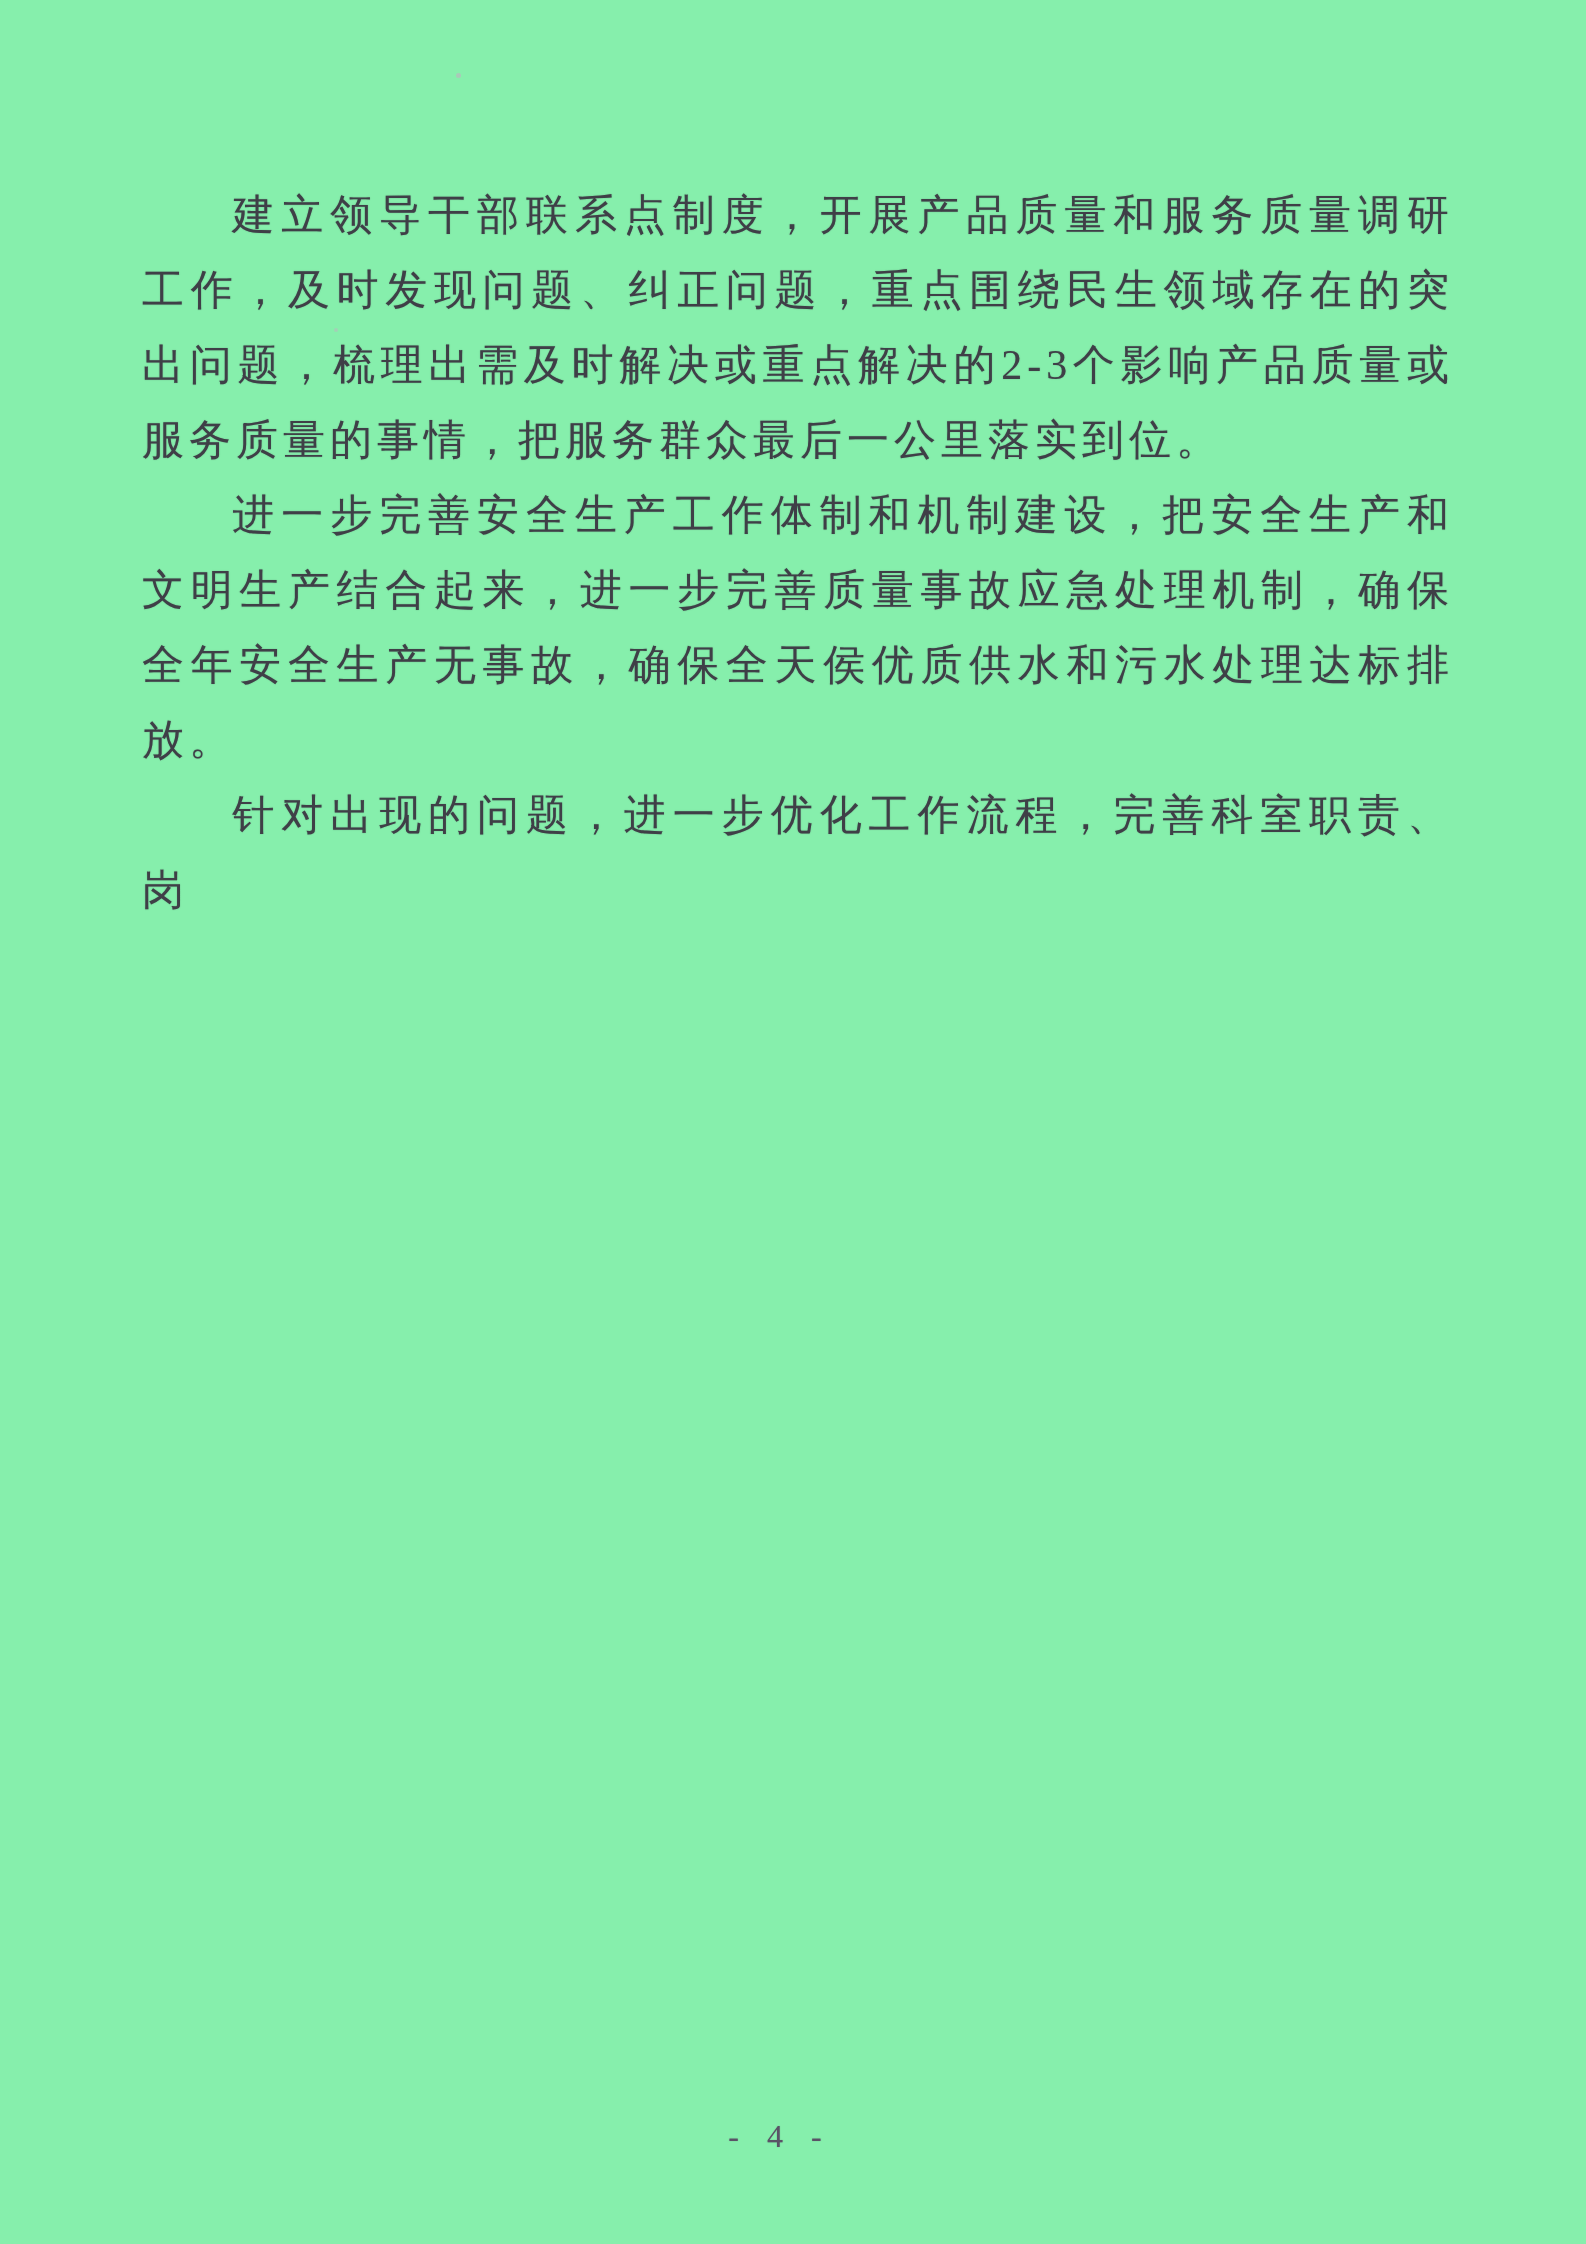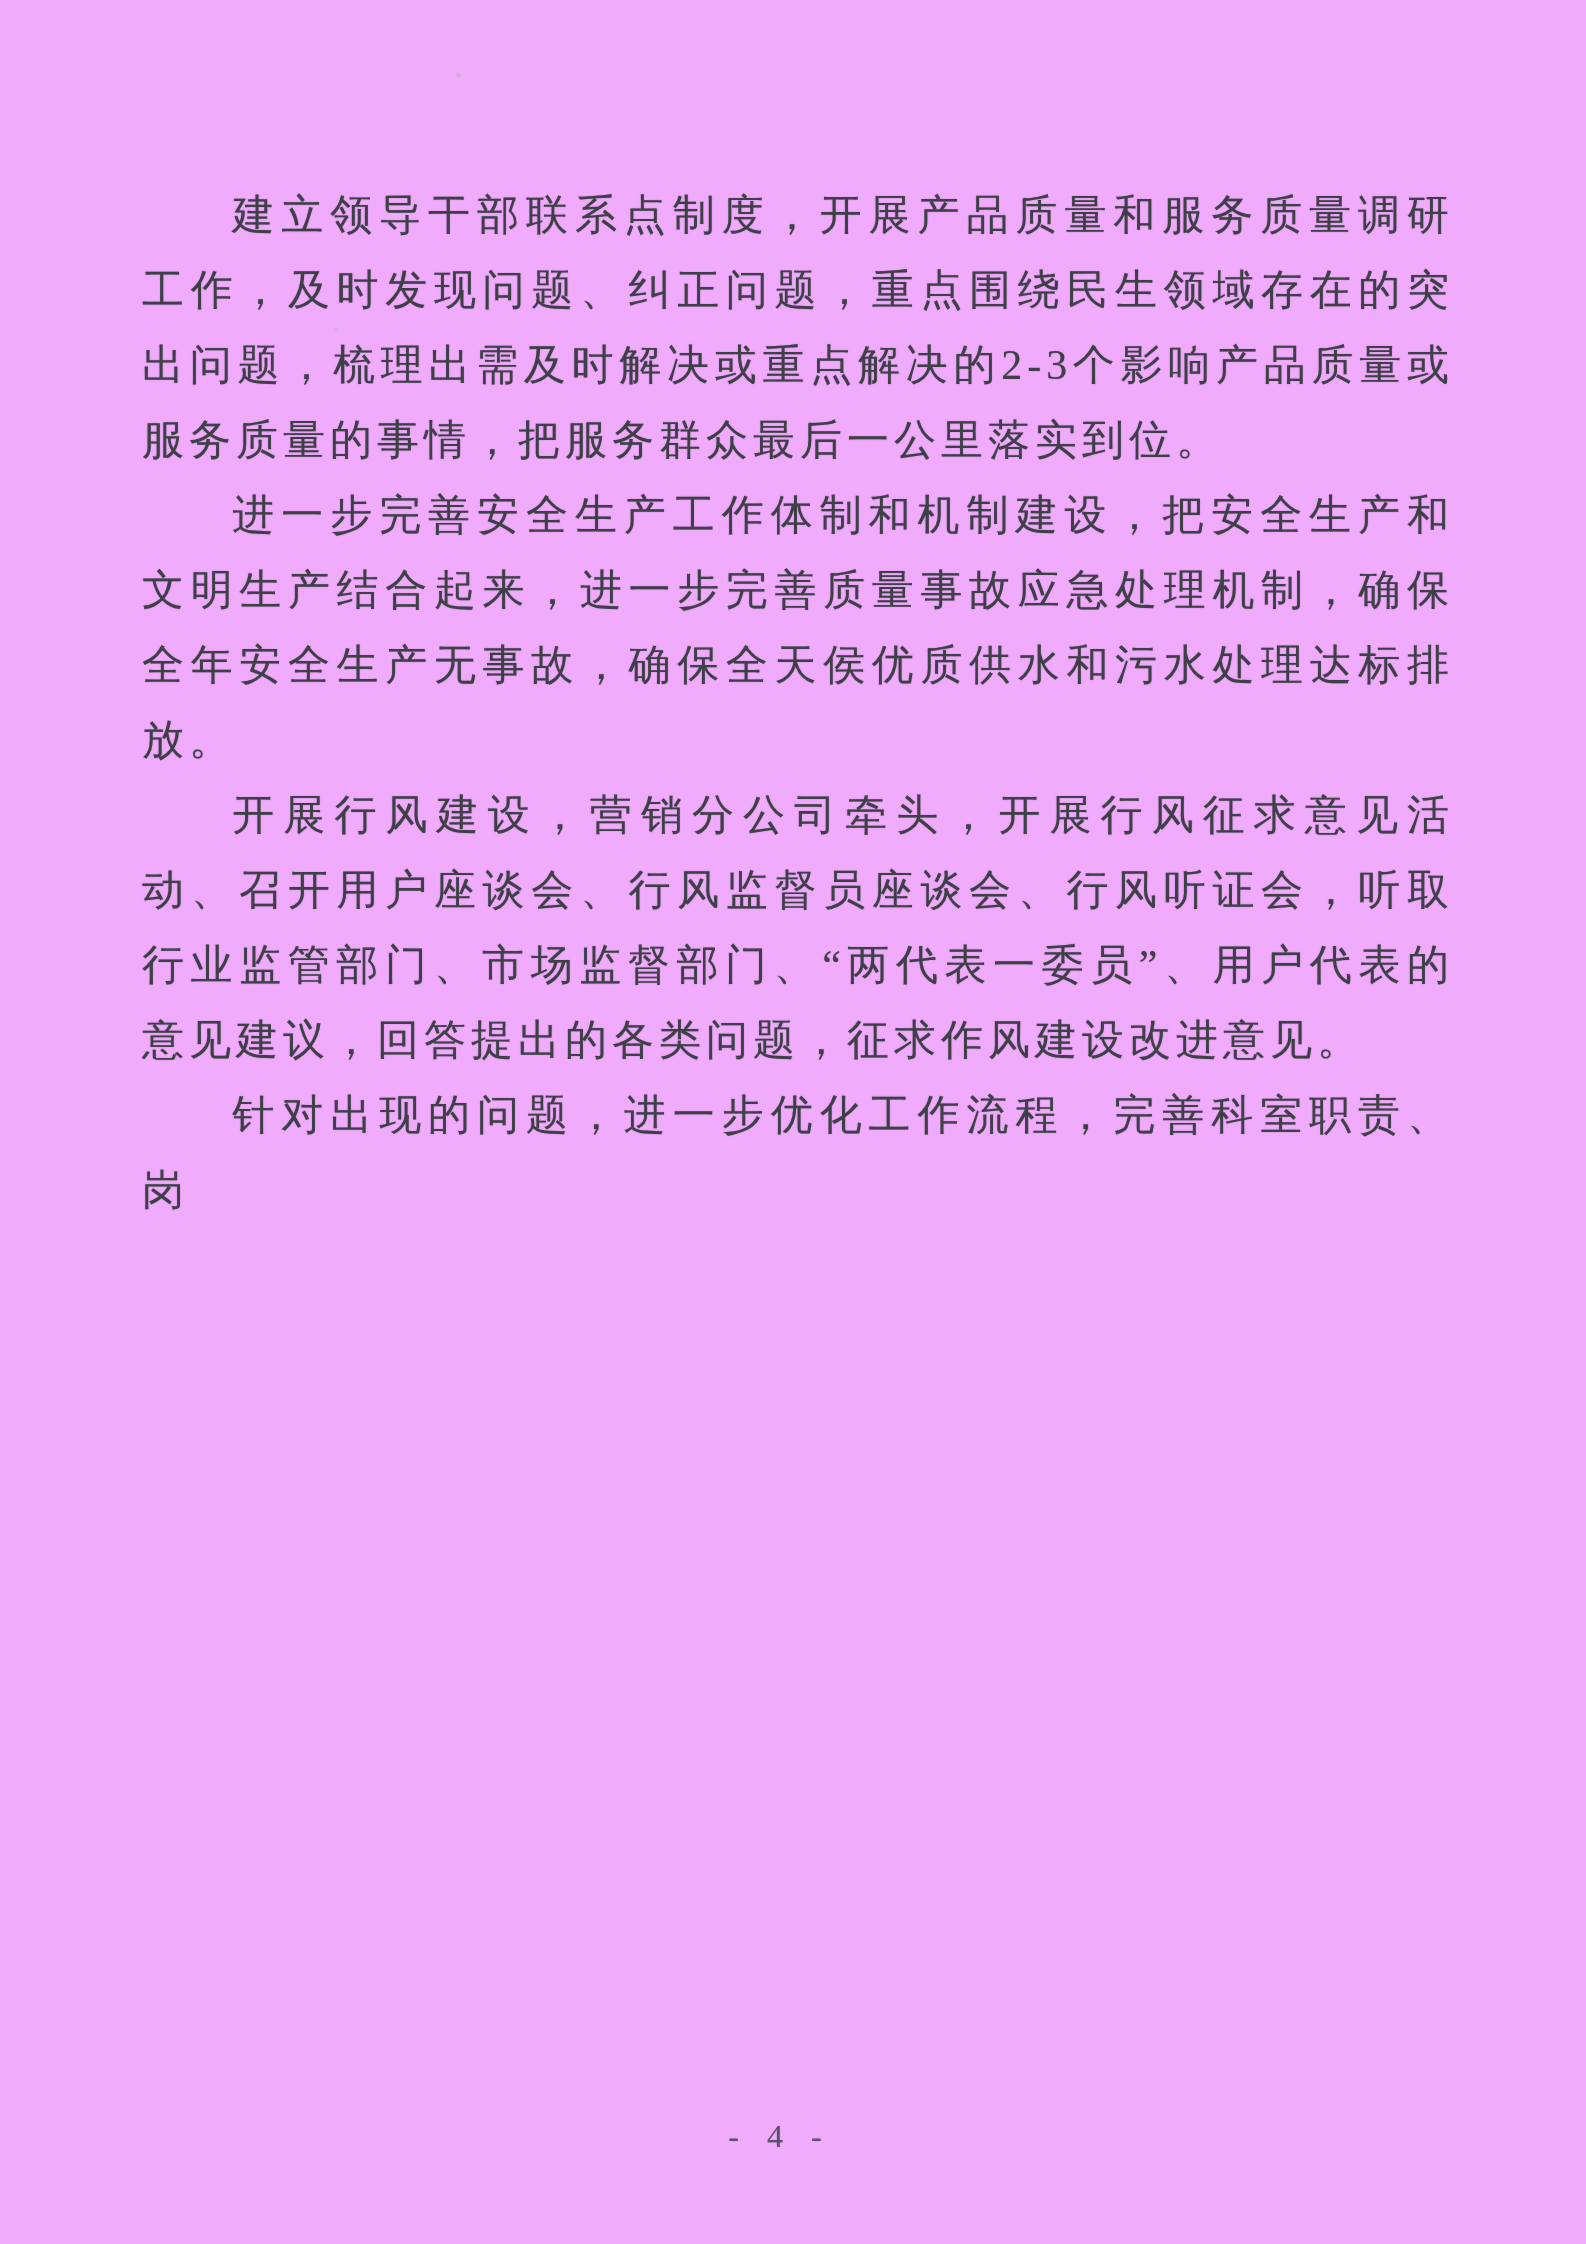--- a/index.html
+++ b/index.html
@@ -12,7 +12,7 @@
     width: 1586px;
     height: 2244px;
     margin: 0 auto;
-    background: #f0abfc;
+    background: #86efac;
     overflow: hidden;
     font-family: "Liberation Serif", "DejaVu Serif", serif;
   }

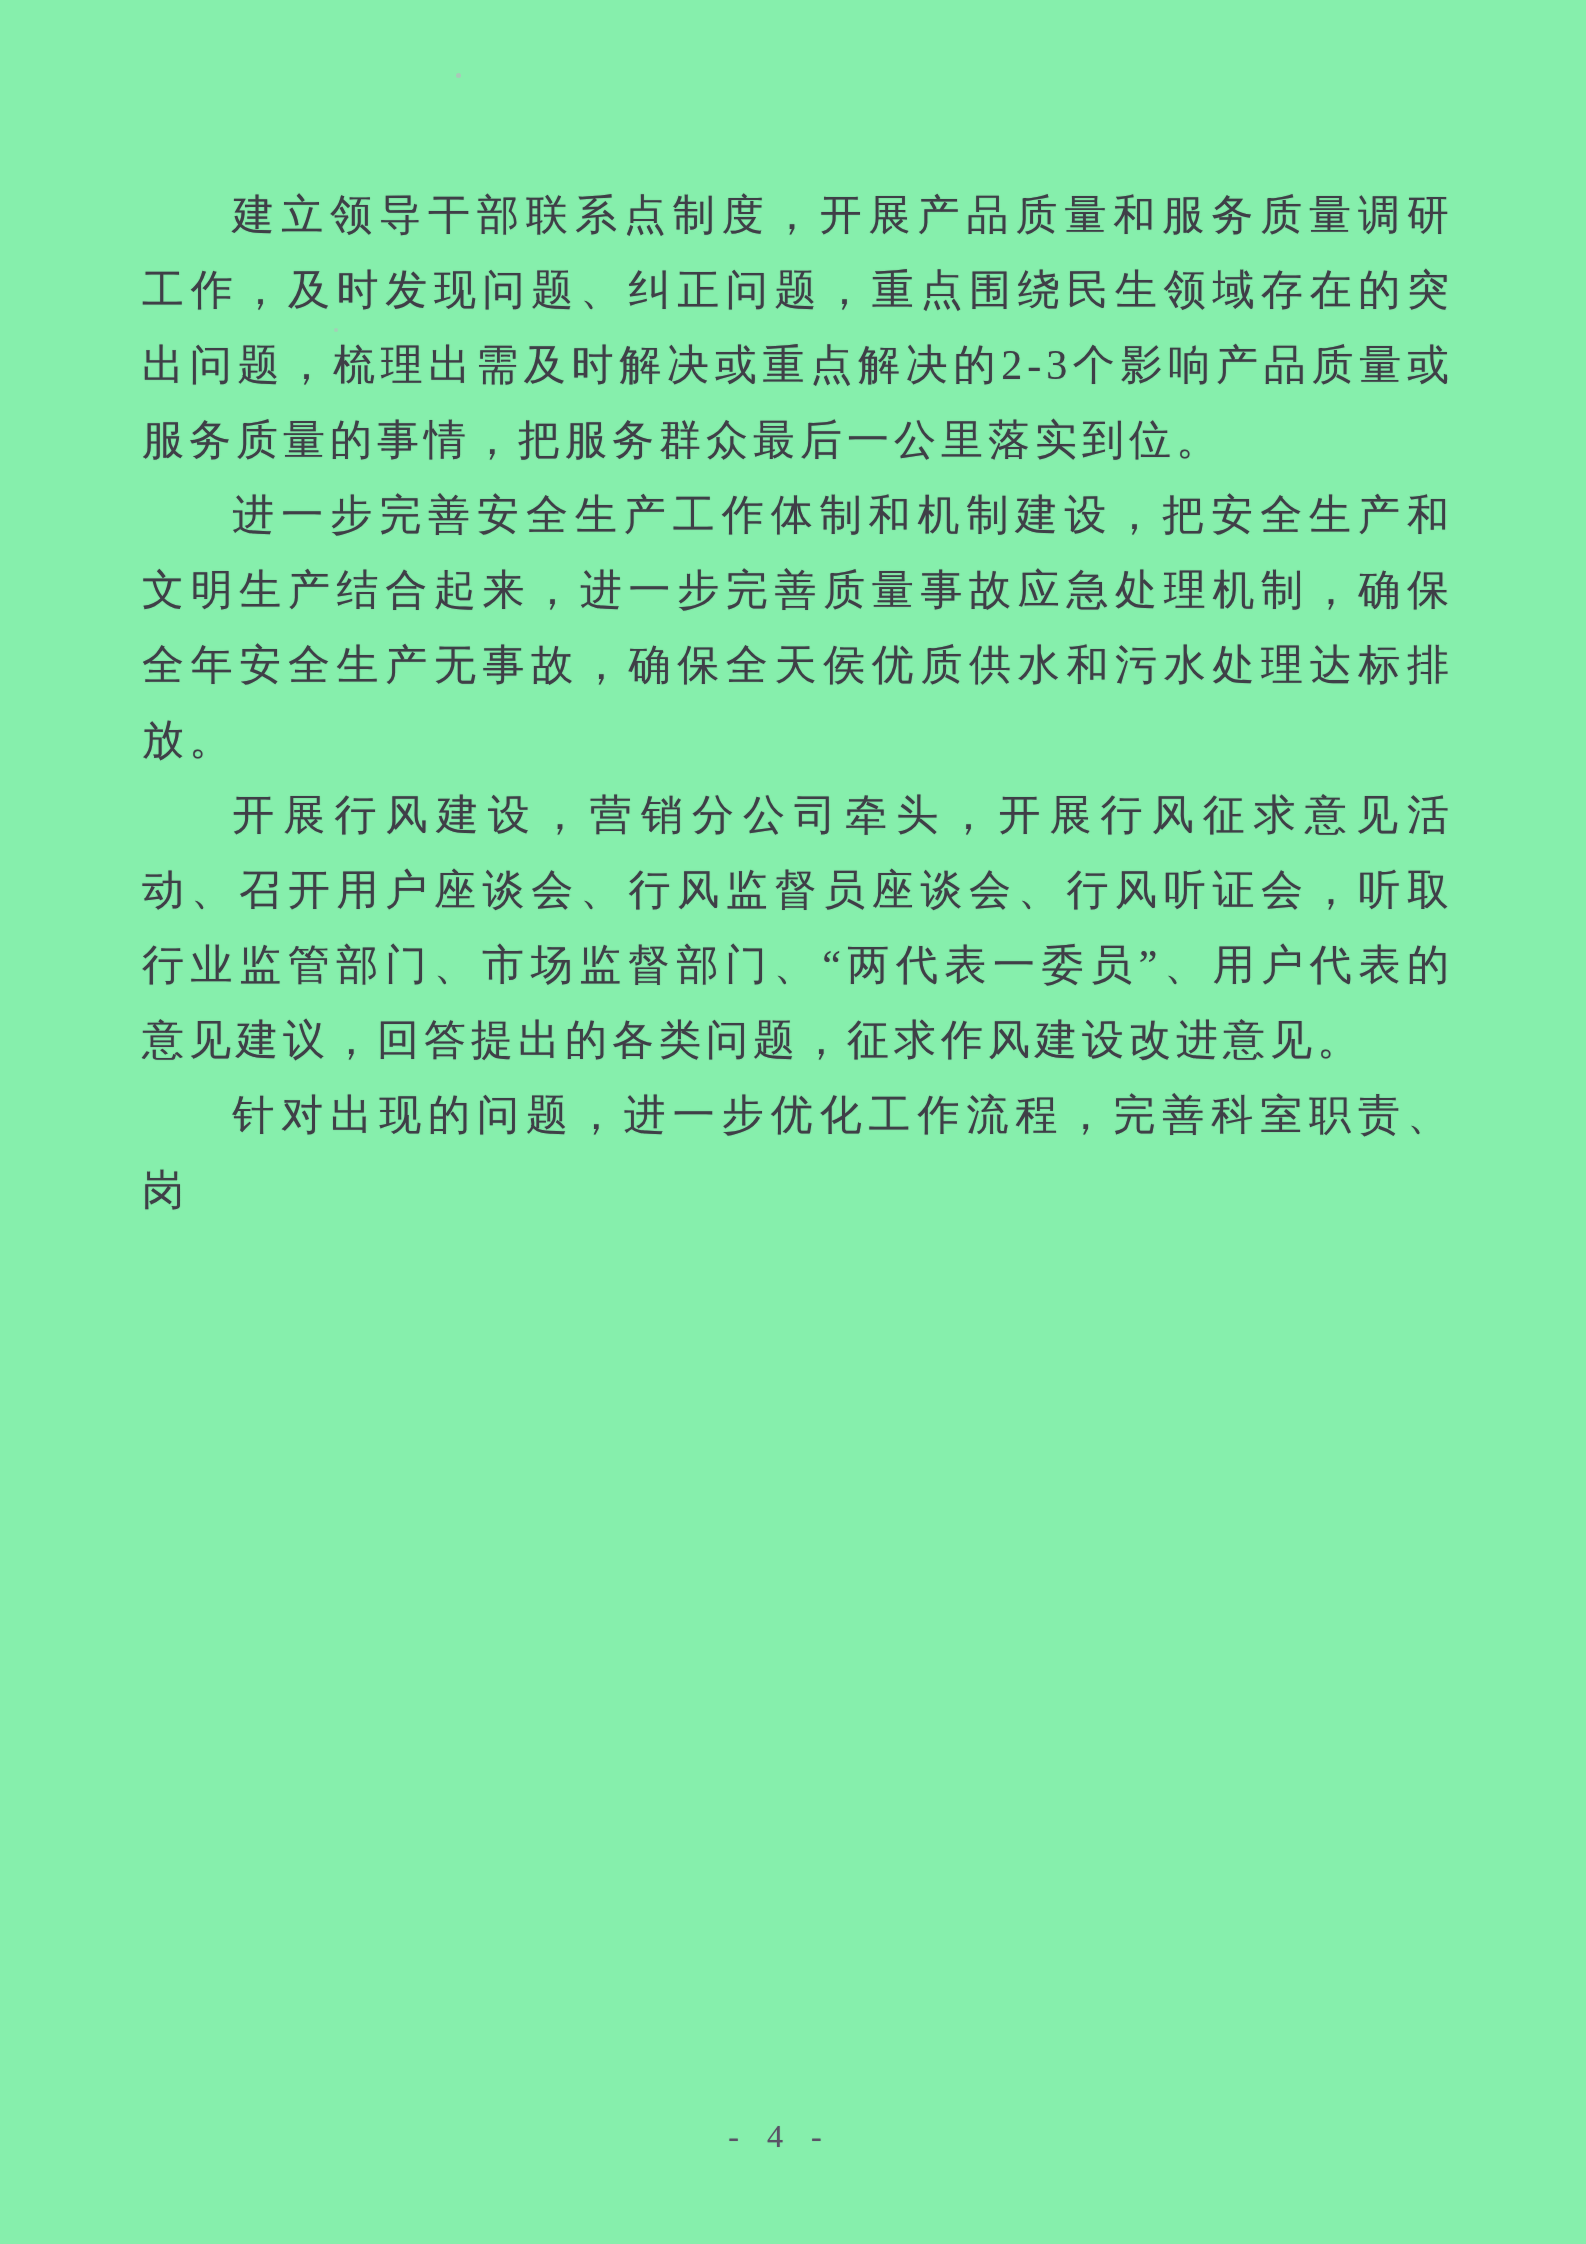--- a/index.html
+++ b/index.html
@@ -64,7 +64,6 @@
   <div class="doc-body">
     <p class="para">建立领导干部联系点制度，开展产品质量和服务质量调研工作，及时发现问题、纠正问题，重点围绕民生领域存在的突出问题，梳理出需及时解决或重点解决的2-3个影响产品质量或服务质量的事情，把服务群众最后一公里落实到位。</p>
     <p class="para">进一步完善安全生产工作体制和机制建设，把安全生产和文明生产结合起来，进一步完善质量事故应急处理机制，确保全年安全生产无事故，确保全天侯优质供水和污水处理达标排放。</p>
-    <p class="para">开展行风建设，营销分公司牵头，开展行风征求意见活动、召开用户座谈会、行风监督员座谈会、行风听证会，听取行业监管部门、市场监督部门、“两代表一委员”、用户代表的意见建议，回答提出的各类问题，征求作风建设改进意见。</p>
     <p class="para">针对出现的问题，进一步优化工作流程，完善科室职责、岗</p>
   </div>
 

